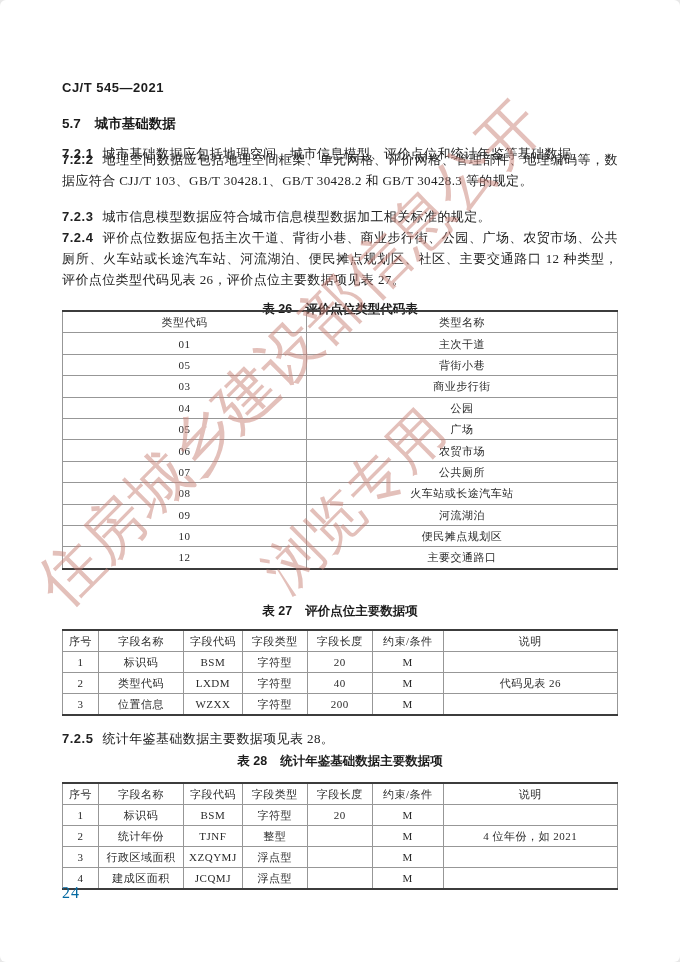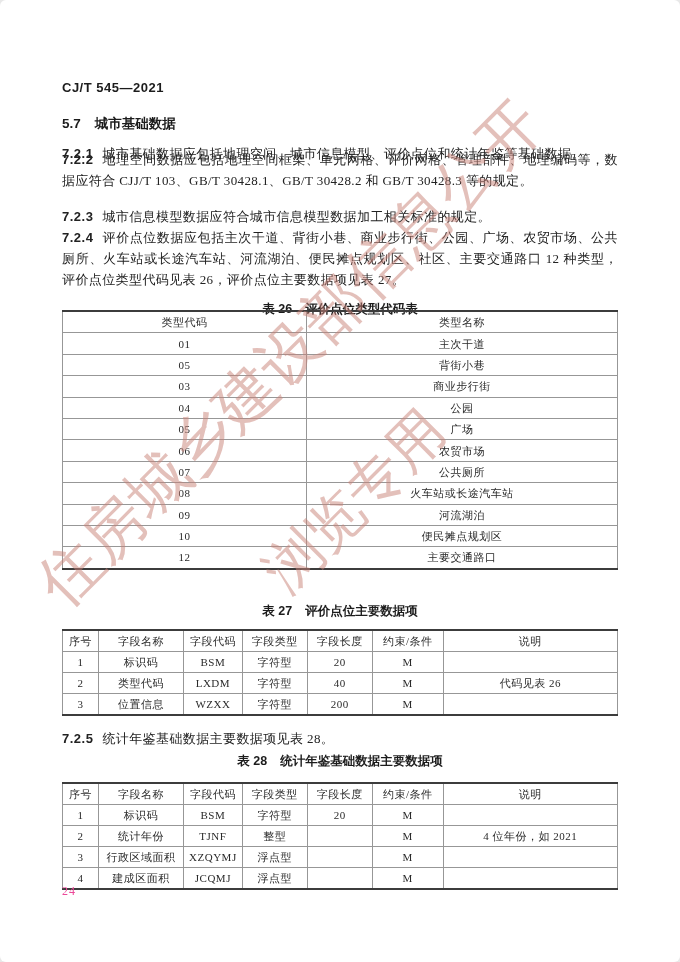--- a/index.html
+++ b/index.html
@@ -67,7 +67,7 @@
   #table27{top:629px;}
   #table28{top:782px;}
 
-  .page-number{top:884px;font-size:12px;color:#ec4899;letter-spacing:1px;}
+  .page-number{top:884px;font-size:16px;color:#0369a1;letter-spacing:1px;}
 
   .watermark{
     position:absolute;white-space:nowrap;pointer-events:none;

